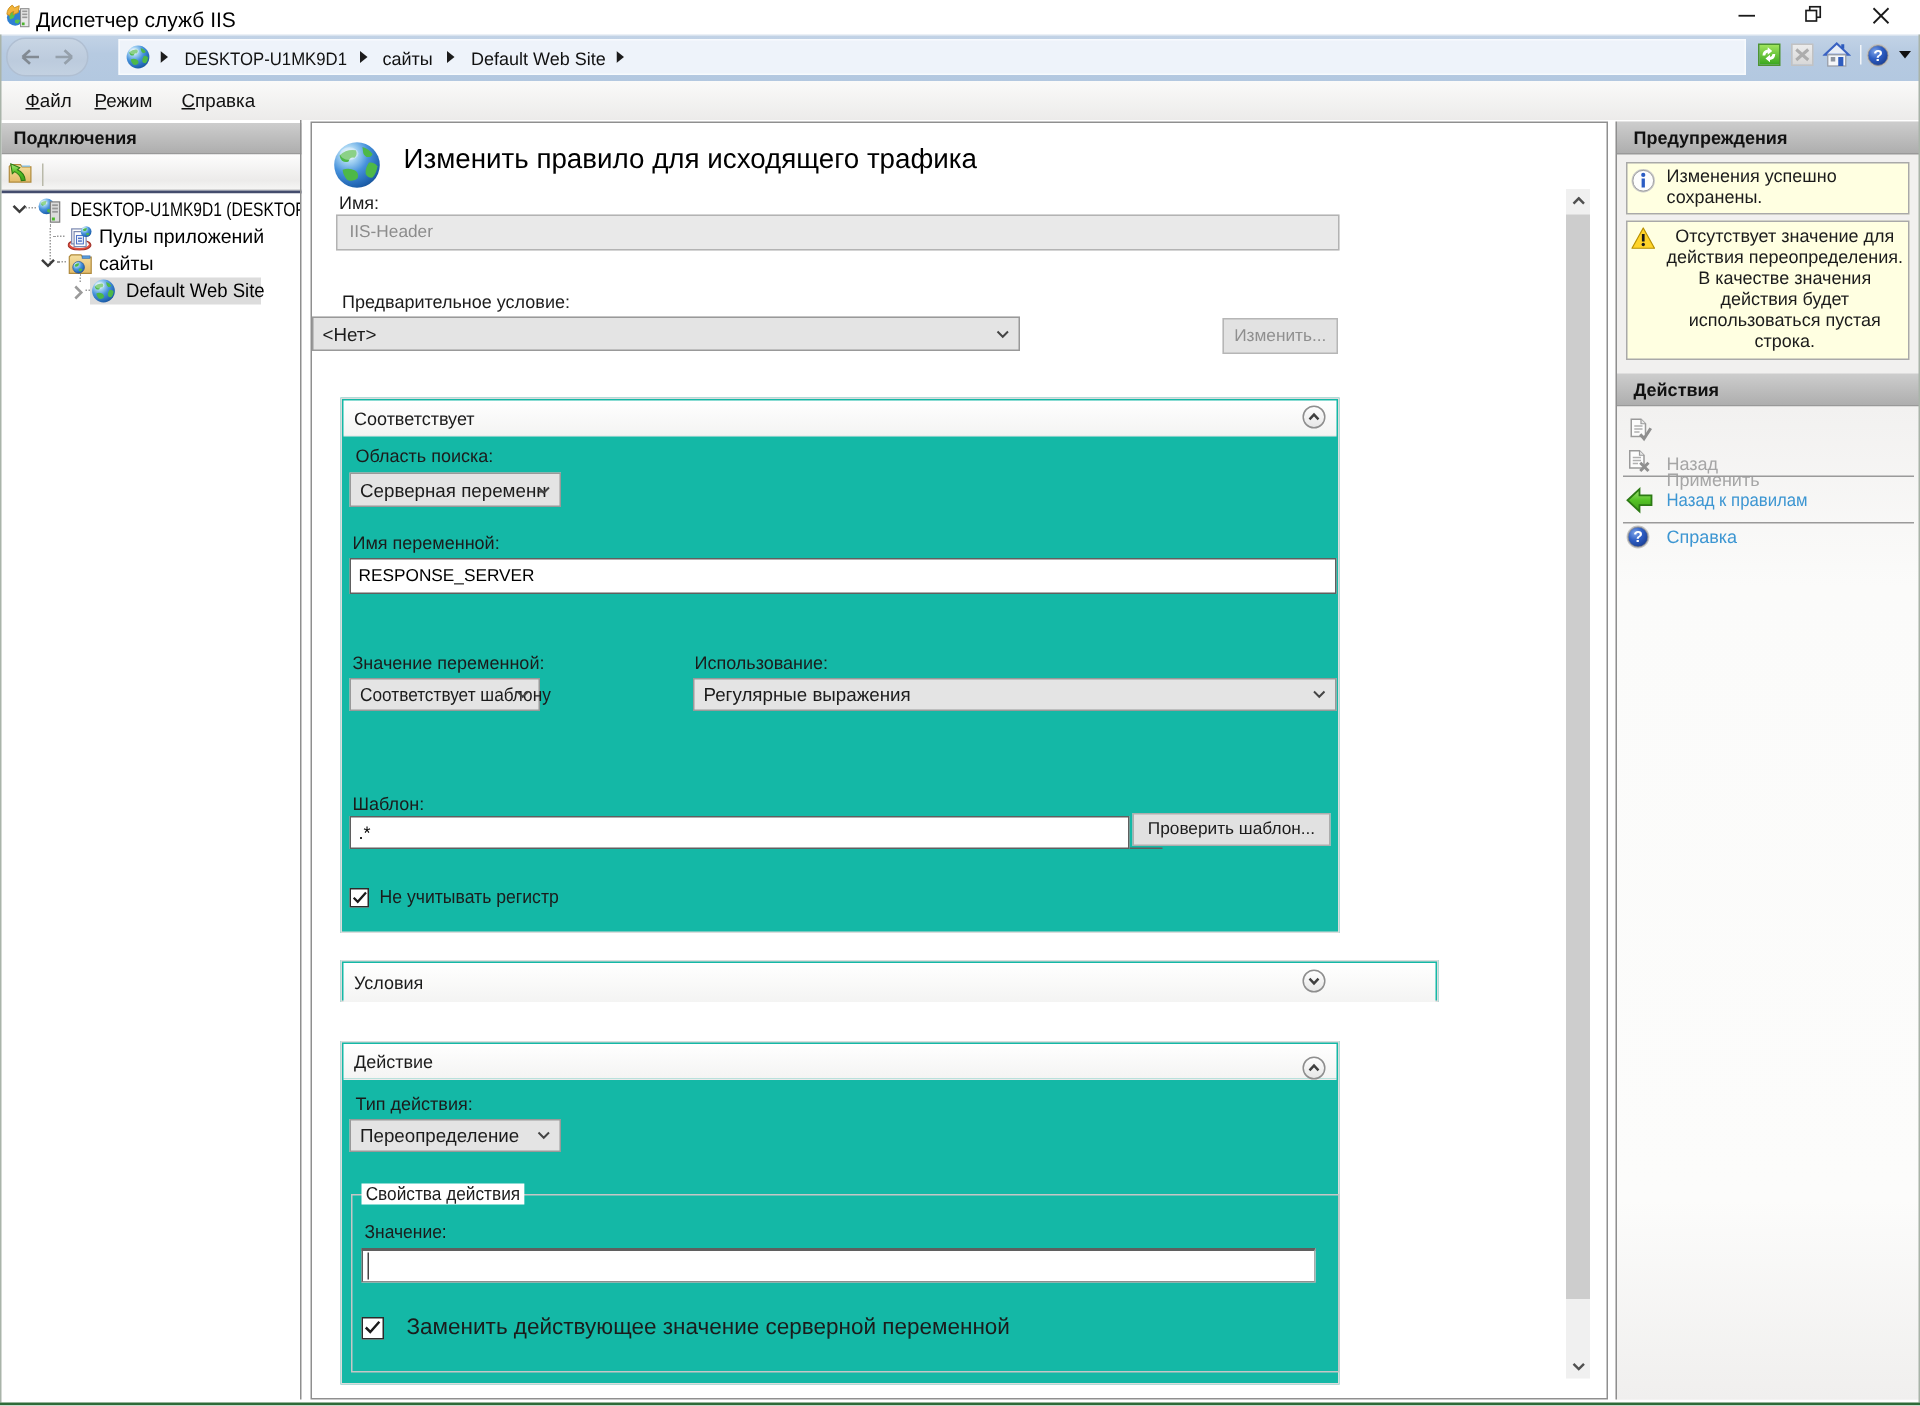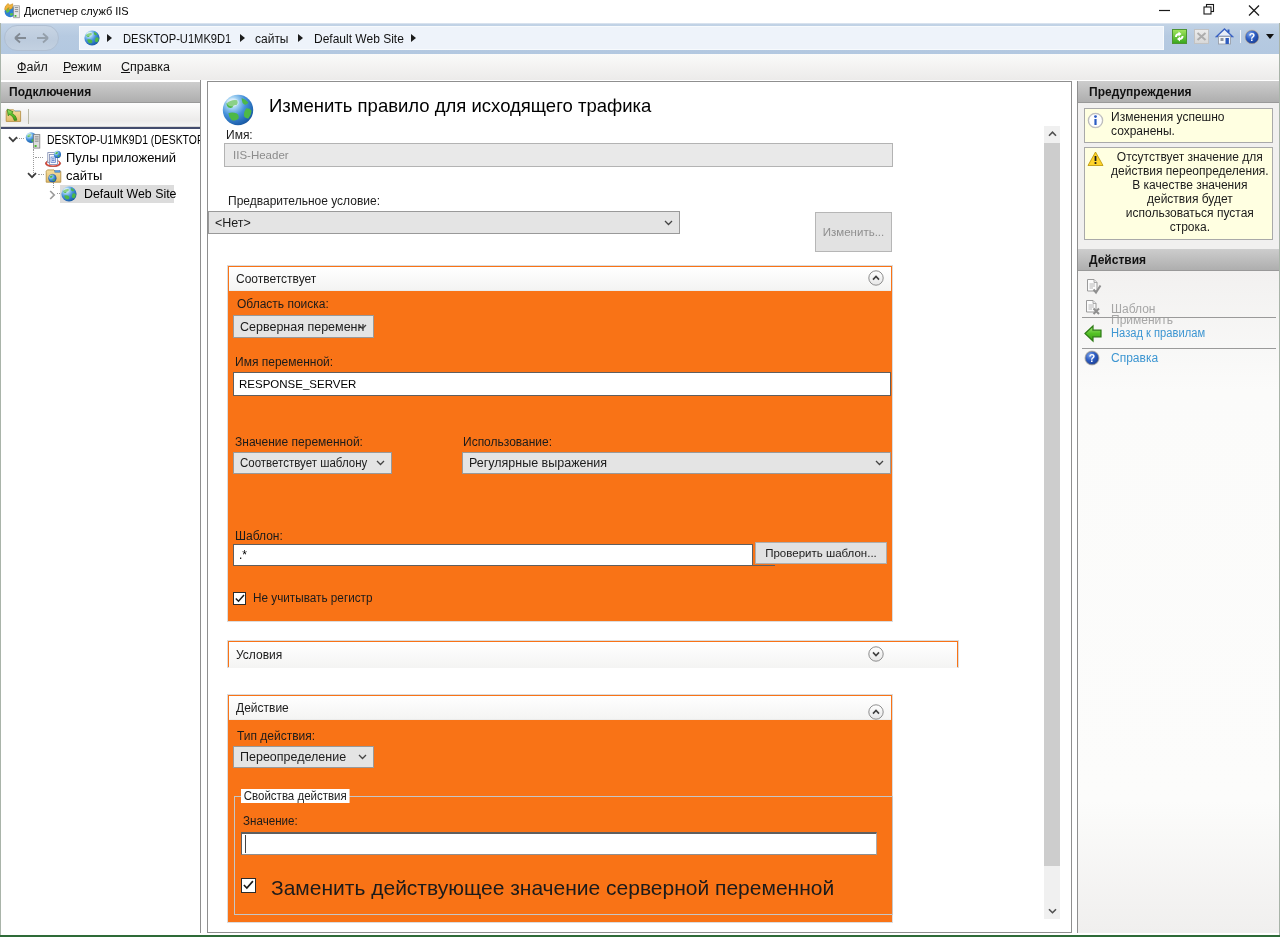--- a/index.html
+++ b/index.html
@@ -74,7 +74,7 @@
  <rect x="10.6" y="12" width="1.8" height="1.8" fill="#4db32e"></rect>
 </svg>
 </div>
-<div class="abs" style="left:24px;top:5px;font-size:11px;color:#000;">Диспетчер служб IIS</div>
+<div class="abs" style="left:24px;top:5px;font-size:14px;color:#000;">Диспетчер служб IIS</div>
 <svg class="abs" style="left:1154px;top:0;" width="126" height="22" viewBox="0 0 126 22">
  <line x1="5" y1="10.5" x2="16" y2="10.5" stroke="#1a1a1a" stroke-width="1.2"></line>
  <rect x="52.5" y="4.5" width="7" height="7" fill="none" stroke="#1a1a1a" stroke-width="1.1"></rect>

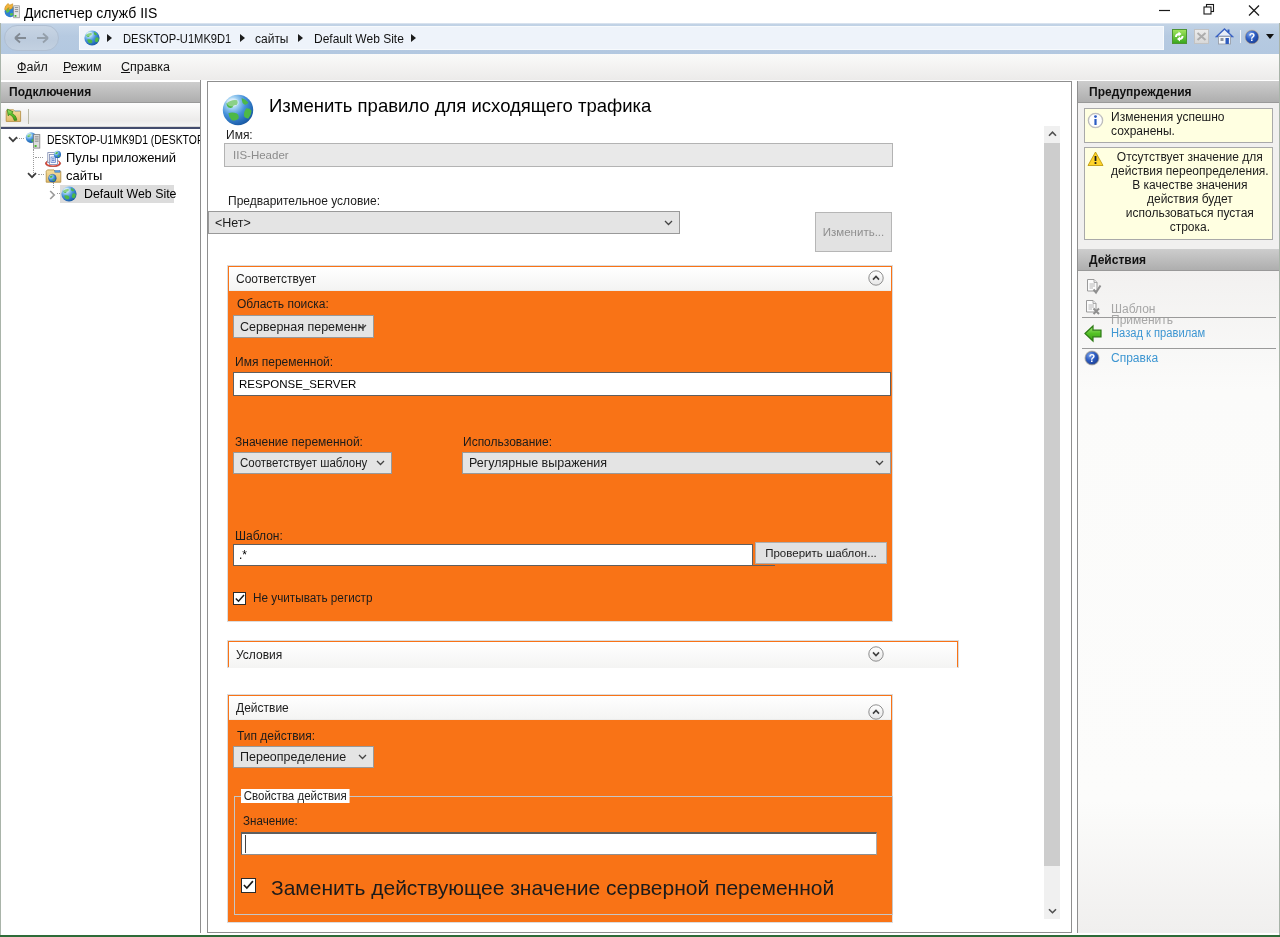--- a/index.html
+++ b/index.html
@@ -241,7 +241,7 @@
       <path d="M1 1 L4.5 4.5 L8 1" fill="none" stroke="#444" stroke-width="1.3"></path>
     </svg>
 </div>
-<div class="btn" style="left:815px;top:212px;width:77px;height:40px;background:#e2e2e2;border-color:#b6b6b6;color:#8f8f8f;">
+<div class="btn" style="left:815px;top:212px;width:77px;height:24px;background:#e2e2e2;border-color:#b6b6b6;color:#8f8f8f;">
     <span>Изменить...</span>
   </div>
 

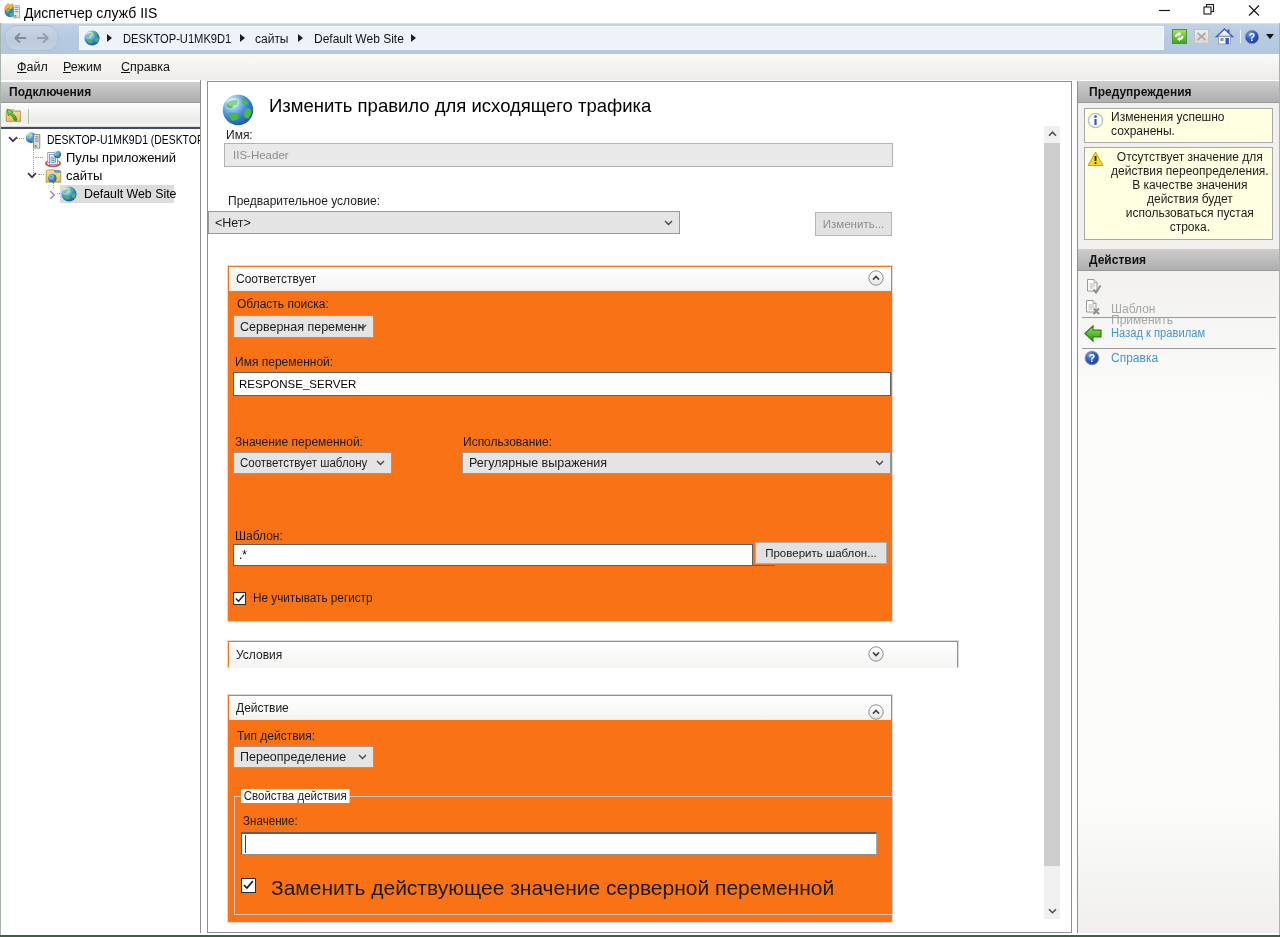--- a/index.html
+++ b/index.html
@@ -14,7 +14,7 @@
 .btn{position:absolute;box-sizing:border-box;background:#e1e1e1;border:1px solid #adadad;
  font-size:11.5px;color:#1b1b1b;text-align:center;}
 .btn span{position:absolute;left:0;right:0;top:50%;transform:translateY(-50%);}
-.gbox{position:absolute;border:1px solid #dcdcdc;box-sizing:border-box;background:#f97316;}
+.gbox{position:absolute;border:1px solid #dcdcdc;box-sizing:border-box;background:#14b8a6;}
 .ghead{position:absolute;left:1px;right:1px;top:1px;height:23px;
  background:linear-gradient(#ffffff,#f4f4f3);border-bottom:1px solid #ececeb;}
 .ghead .t{position:absolute;left:7px;top:50%;transform:translateY(-50%);font-size:12px;color:#1b1b1b;}

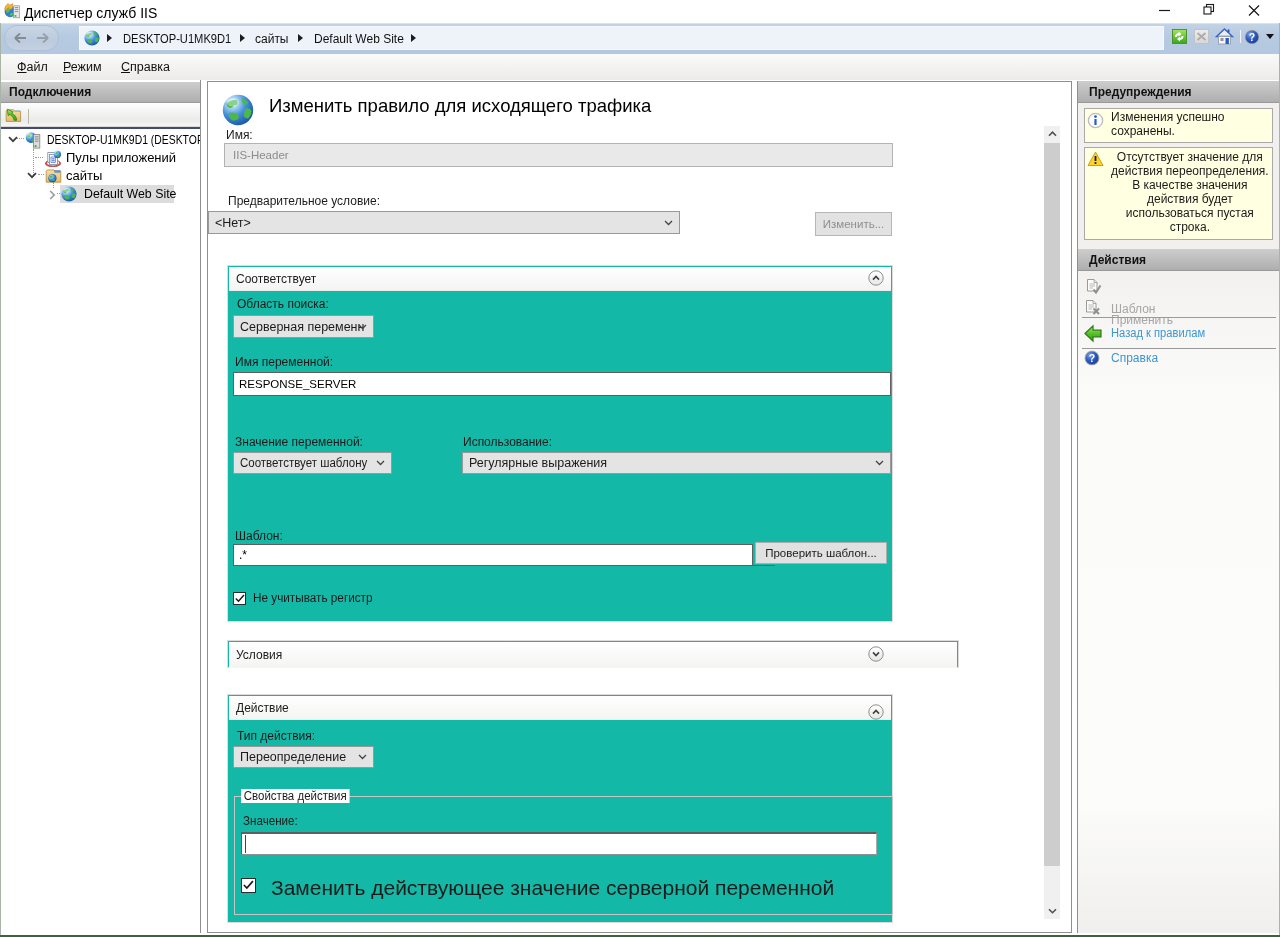--- a/index.html
+++ b/index.html
@@ -380,7 +380,7 @@
 <line x1="4.5" y1="10" x2="8" y2="10" stroke="#b0b0b0" stroke-width="0.9"></line>
 <path d="M9.5 9.5 L15 15 M15 9.5 L9.5 15" stroke="#8f8f8f" stroke-width="2"></path>
 </svg></div>
-<div class="dis" style="left:1111px;top:301.5px;">Шаблон</div>
+<div class="dis" style="left:1111px;top:301.5px;">Назад</div>
 <div class="sep" style="left:1082px;top:317px;width:194px;"></div>
 <div class="abs" id="backico" style="left:1084px;top:324px;width:18px;height:19px;"><svg width="18" height="19" viewBox="0 0 18 19">
 <path d="M1 9.5 L9 2 L9 6.2 L17 6.2 L17 12.8 L9 12.8 L9 17 Z" fill="url(#ggreen)" stroke="#2c7a14" stroke-width="1.2"></path>

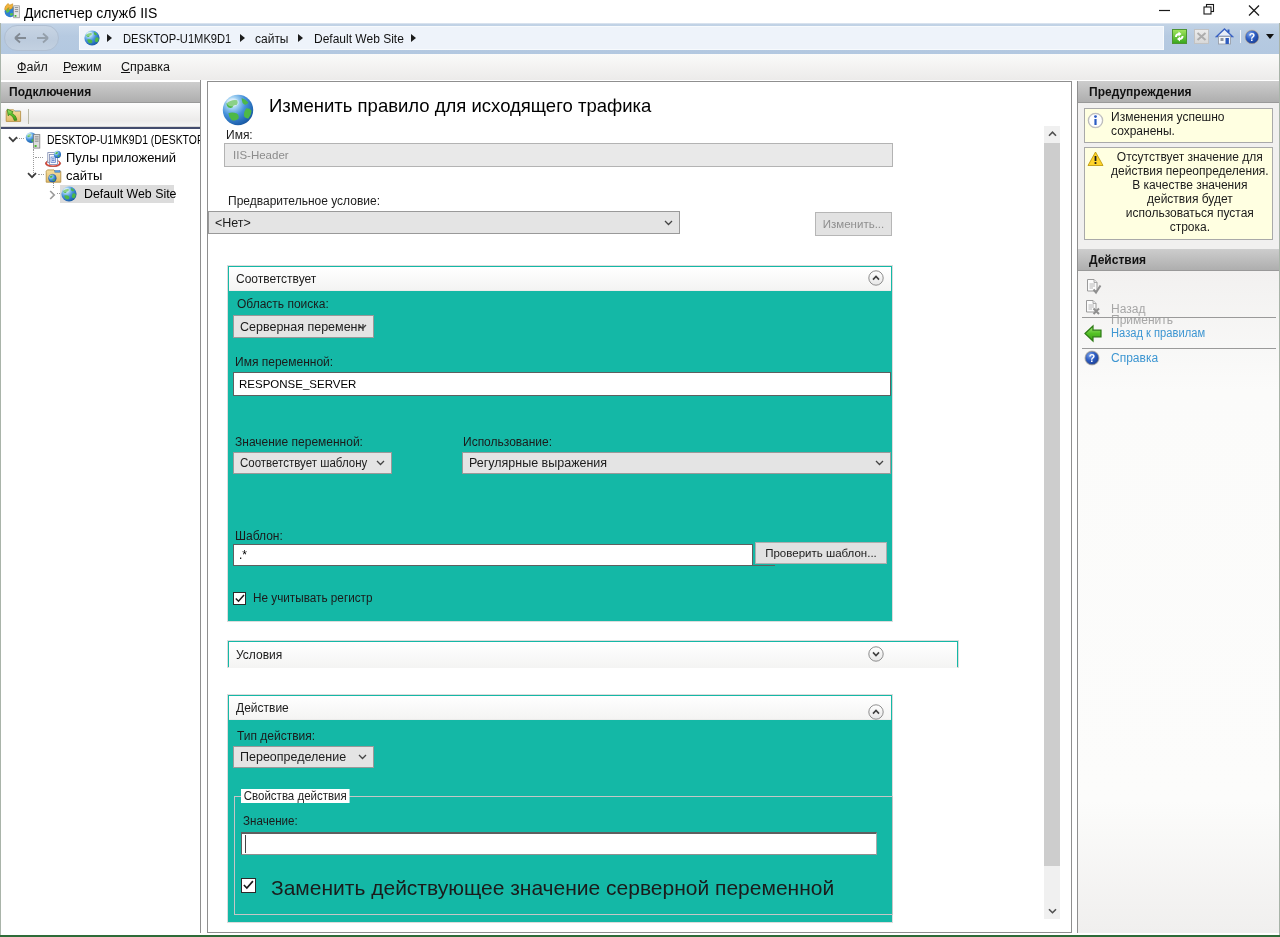--- a/index.html
+++ b/index.html
@@ -267,7 +267,7 @@
 </div>
 <div class="lbl" style="left:235px;top:435px;">Значение переменной:</div>
 <div class="lbl" style="left:463px;top:435px;">Использование:</div>
-<div class="combo" style="left:233px;top:452px;width:159px;height:22px;">
+<div class="combo" style="left:233px;top:452px;width:127px;height:22px;">
  <div class="tx" style="transform:translateY(-50%) scaleX(0.92);transform-origin:0 50%;">Соответствует шаблону</div>
  <svg width="9" height="6" viewBox="0 0 9 6">
       <path d="M1 1 L4.5 4.5 L8 1" fill="none" stroke="#444" stroke-width="1.3"></path>

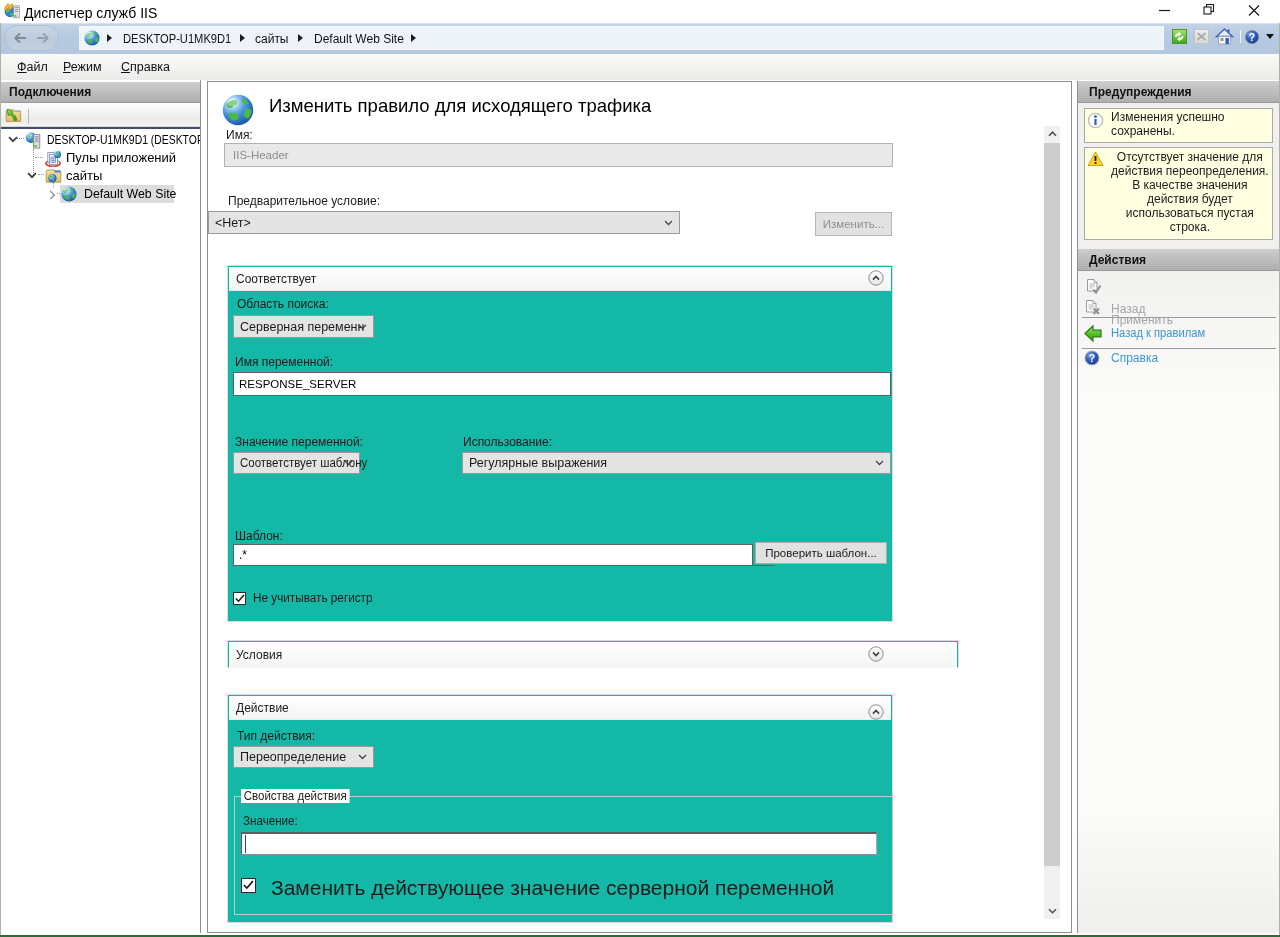--- a/index.html
+++ b/index.html
@@ -329,7 +329,7 @@
 <svg class="abs" style="left:243px;top:880px;" width="11" height="10" viewBox="0 0 10 9">
     <path d="M0.8 4.5 L3.5 7.2 L9 1" fill="none" stroke="#1a1a1a" stroke-width="1.5"></path>
   </svg>
-<div class="lbl" style="left:271px;top:876px;font-size:21px;text-align:right;">Заменить действующее значение серверной переменной</div>
+<div class="lbl" style="left:271px;top:876px;font-size:15px;text-align:right;">Заменить действующее значение серверной переменной</div>
 
 <div class="abs" style="left:1044px;top:126px;width:16px;height:793px;background:#f0f0f0;"></div>
 <div class="abs" style="left:1044px;top:143px;width:16px;height:723px;background:#cdcdcd;"></div>

